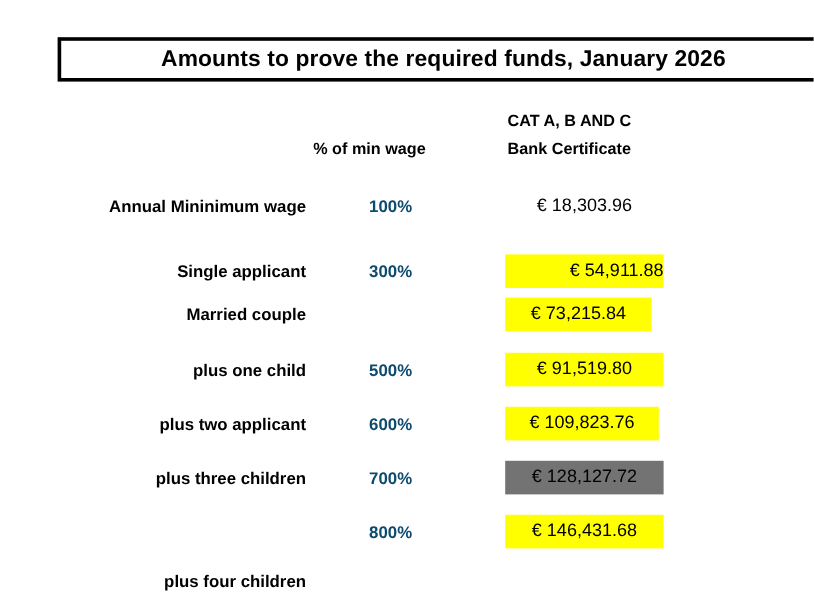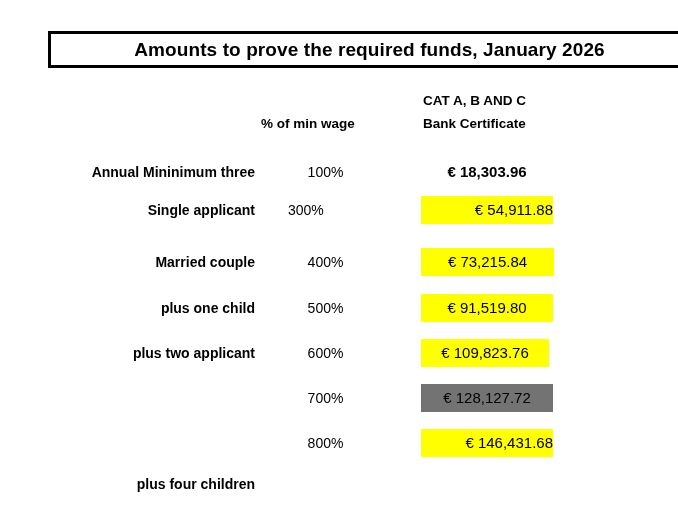--- a/index.html
+++ b/index.html
@@ -117,7 +117,7 @@
 
   <div id="rows-host">
       <div class="row" style="top: 158px;">
-        <div class="cell cell-label col-label" style="left: 55px; width: 200px; text-align: right;">Annual Mininimum three</div>
+        <div class="cell cell-label col-label" style="left: 55px; width: 200px; text-align: right;">Annual Mininimum wage</div>
         <div class="cell cell-pct" style="left: 288px; width: 75px; text-align: center;">100%</div>
         <div class="cell cell-value" style="left: 421px; width: 132px; text-align: center; font-weight: bold;">€ 18,303.96</div>
       </div>

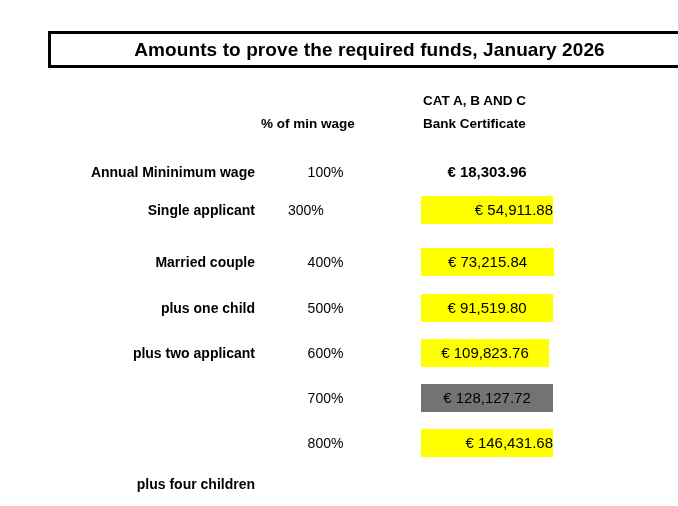--- a/index.html
+++ b/index.html
@@ -91,8 +91,8 @@
   }
   .cell-pct {
     font-size: 14px;
-    font-weight: normal;
-    color: #000000;
+    font-weight: bold;
+    color: #0c4a6e;
   }
   .cell-value {
     font-size: 15px;

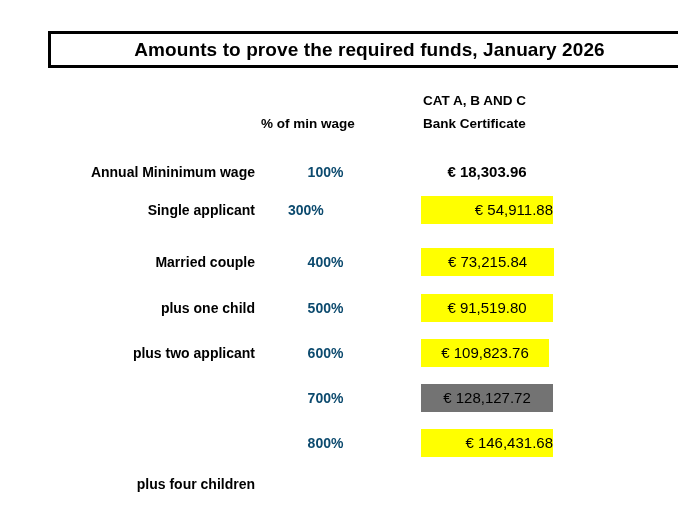--- a/index.html
+++ b/index.html
@@ -119,7 +119,7 @@
       <div class="row" style="top: 158px;">
         <div class="cell cell-label col-label" style="left: 55px; width: 200px; text-align: right;">Annual Mininimum wage</div>
         <div class="cell cell-pct" style="left: 288px; width: 75px; text-align: center;">100%</div>
-        <div class="cell cell-value" style="left: 421px; width: 132px; text-align: center; font-weight: bold;">€ 18,303.96</div>
+        <div class="cell cell-value" style="left: 421px; width: 132px; text-align: center;">€ 18,303.96</div>
       </div>
       <div class="row" style="top: 196px;">
         <div class="cell cell-label col-label" style="left: 55px; width: 200px; text-align: right;">Single applicant</div>

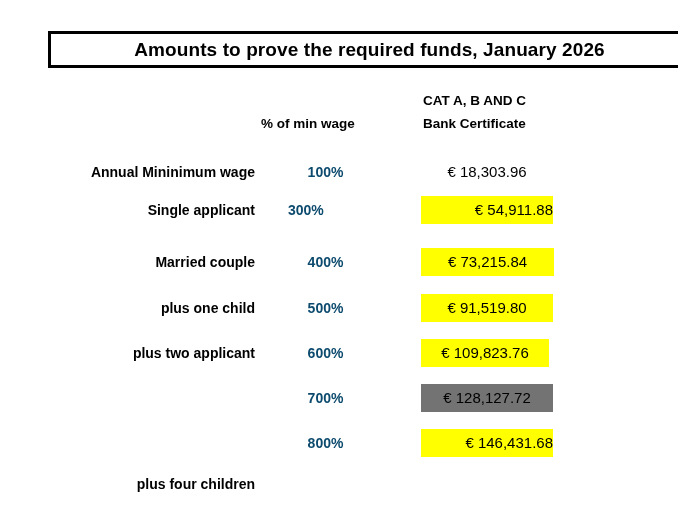--- a/index.html
+++ b/index.html
@@ -121,7 +121,7 @@
         <div class="cell cell-pct" style="left: 288px; width: 75px; text-align: center;">100%</div>
         <div class="cell cell-value" style="left: 421px; width: 132px; text-align: center;">€ 18,303.96</div>
       </div>
-      <div class="row" style="top: 196px;">
+      <div class="row" style="top: 212px;">
         <div class="cell cell-label col-label" style="left: 55px; width: 200px; text-align: right;">Single applicant</div>
         <div class="cell cell-pct" style="left: 288px; width: 75px; ">300%</div>
         <div class="cell cell-value hl" style="left: 421px; width: 132px; text-align: right; background: rgb(255, 255, 0);">€ 54,911.88</div>

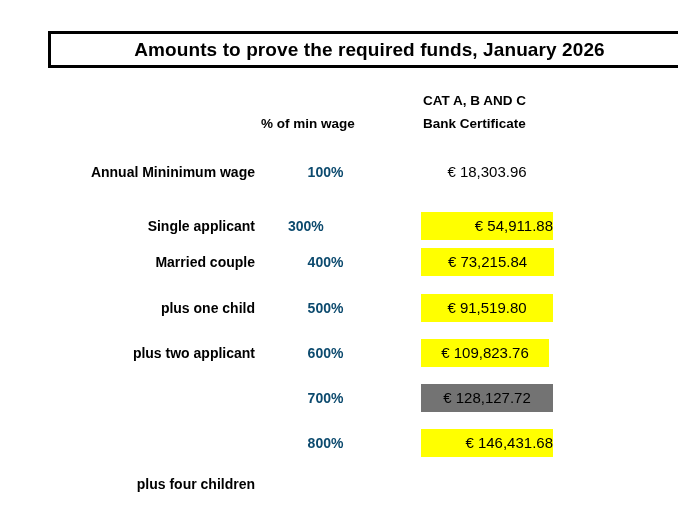--- a/index.html
+++ b/index.html
@@ -123,7 +123,7 @@
       </div>
       <div class="row" style="top: 212px;">
         <div class="cell cell-label col-label" style="left: 55px; width: 200px; text-align: right;">Single applicant</div>
-        <div class="cell cell-pct" style="left: 288px; width: 75px; ">300%</div>
+        <div class="cell cell-pct" style="left: 288px; width: 75px; text-align: center;">300%</div>
         <div class="cell cell-value hl" style="left: 421px; width: 132px; text-align: right; background: rgb(255, 255, 0);">€ 54,911.88</div>
       </div>
       <div class="row" style="top: 248.4px;">

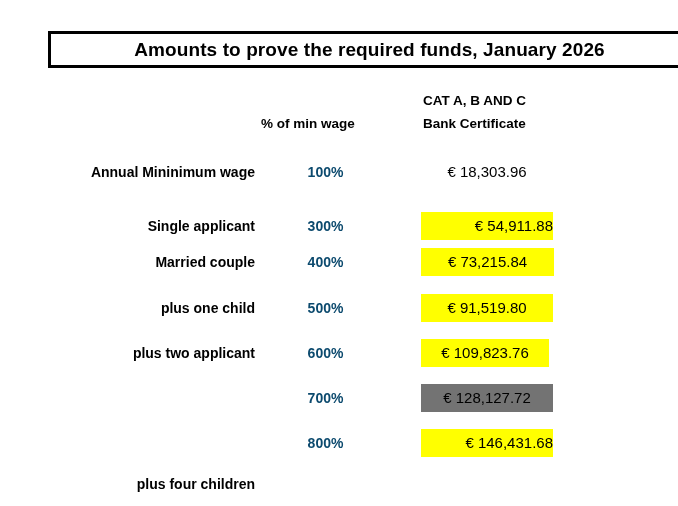--- a/index.html
+++ b/index.html
@@ -128,7 +128,6 @@
       </div>
       <div class="row" style="top: 248.4px;">
         <div class="cell cell-label col-label" style="left: 55px; width: 200px; text-align: right;">Married couple</div>
-        <div class="cell cell-pct" style="left: 288px; width: 75px; text-align: center;">400%</div>
         <div class="cell cell-value hl" style="left: 421px; width: 133px; text-align: center; background: rgb(255, 255, 0);">€ 73,215.84</div>
       </div>
       <div class="row" style="top: 293.6px;">

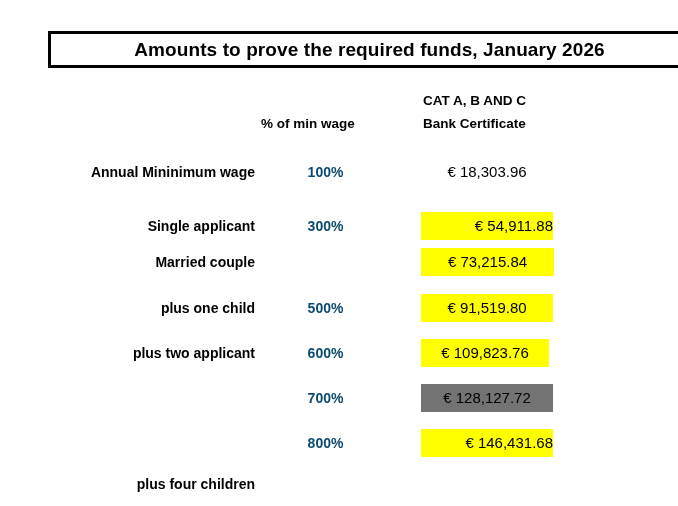--- a/index.html
+++ b/index.html
@@ -128,7 +128,7 @@
       </div>
       <div class="row" style="top: 248.4px;">
         <div class="cell cell-label col-label" style="left: 55px; width: 200px; text-align: right;">Married couple</div>
-        <div class="cell cell-value hl" style="left: 421px; width: 133px; text-align: center; background: rgb(255, 255, 0);">€ 73,215.84</div>
+        <div class="cell cell-value hl" style="left: 421px; width: 122px; text-align: center; background: rgb(255, 255, 0);">€ 73,215.84</div>
       </div>
       <div class="row" style="top: 293.6px;">
         <div class="cell cell-label col-label" style="left: 55px; width: 200px; text-align: right;">plus one child</div>

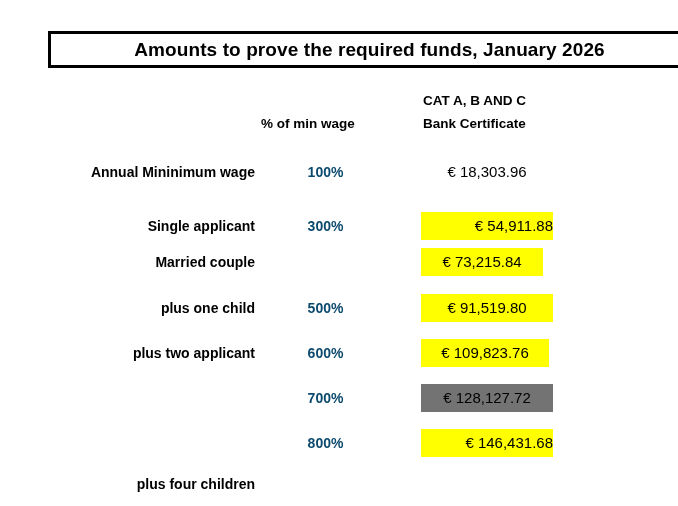--- a/index.html
+++ b/index.html
@@ -141,6 +141,7 @@
         <div class="cell cell-value hl" style="left: 421px; width: 128px; text-align: center; background: rgb(255, 255, 0);">€ 109,823.76</div>
       </div>
       <div class="row" style="top: 384px;">
+        <div class="cell cell-label col-label" style="left: 55px; width: 200px; text-align: right;">plus three children</div>
         <div class="cell cell-pct" style="left: 288px; width: 75px; text-align: center;">700%</div>
         <div class="cell cell-value hl" style="left: 421px; width: 132px; text-align: center; background: #737373;">€ 128,127.72</div>
       </div>

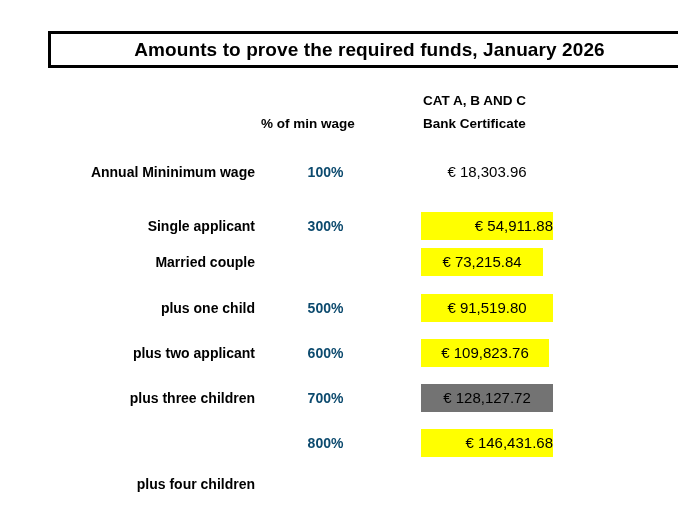--- a/index.html
+++ b/index.html
@@ -148,7 +148,7 @@
       <div class="row" style="top: 429.2px;">
         <div class="cell cell-label col-label" style="left: 55px; width: 200px; text-align: right; margin-top: 41px;">plus four children</div>
         <div class="cell cell-pct" style="left: 288px; width: 75px; text-align: center;">800%</div>
-        <div class="cell cell-value hl" style="left: 421px; width: 132px; text-align: right; background: rgb(255, 255, 0);">€ 146,431.68</div>
+        <div class="cell cell-value hl" style="left: 421px; width: 132px; text-align: center; background: rgb(255, 255, 0);">€ 146,431.68</div>
       </div>
     </div>
 

